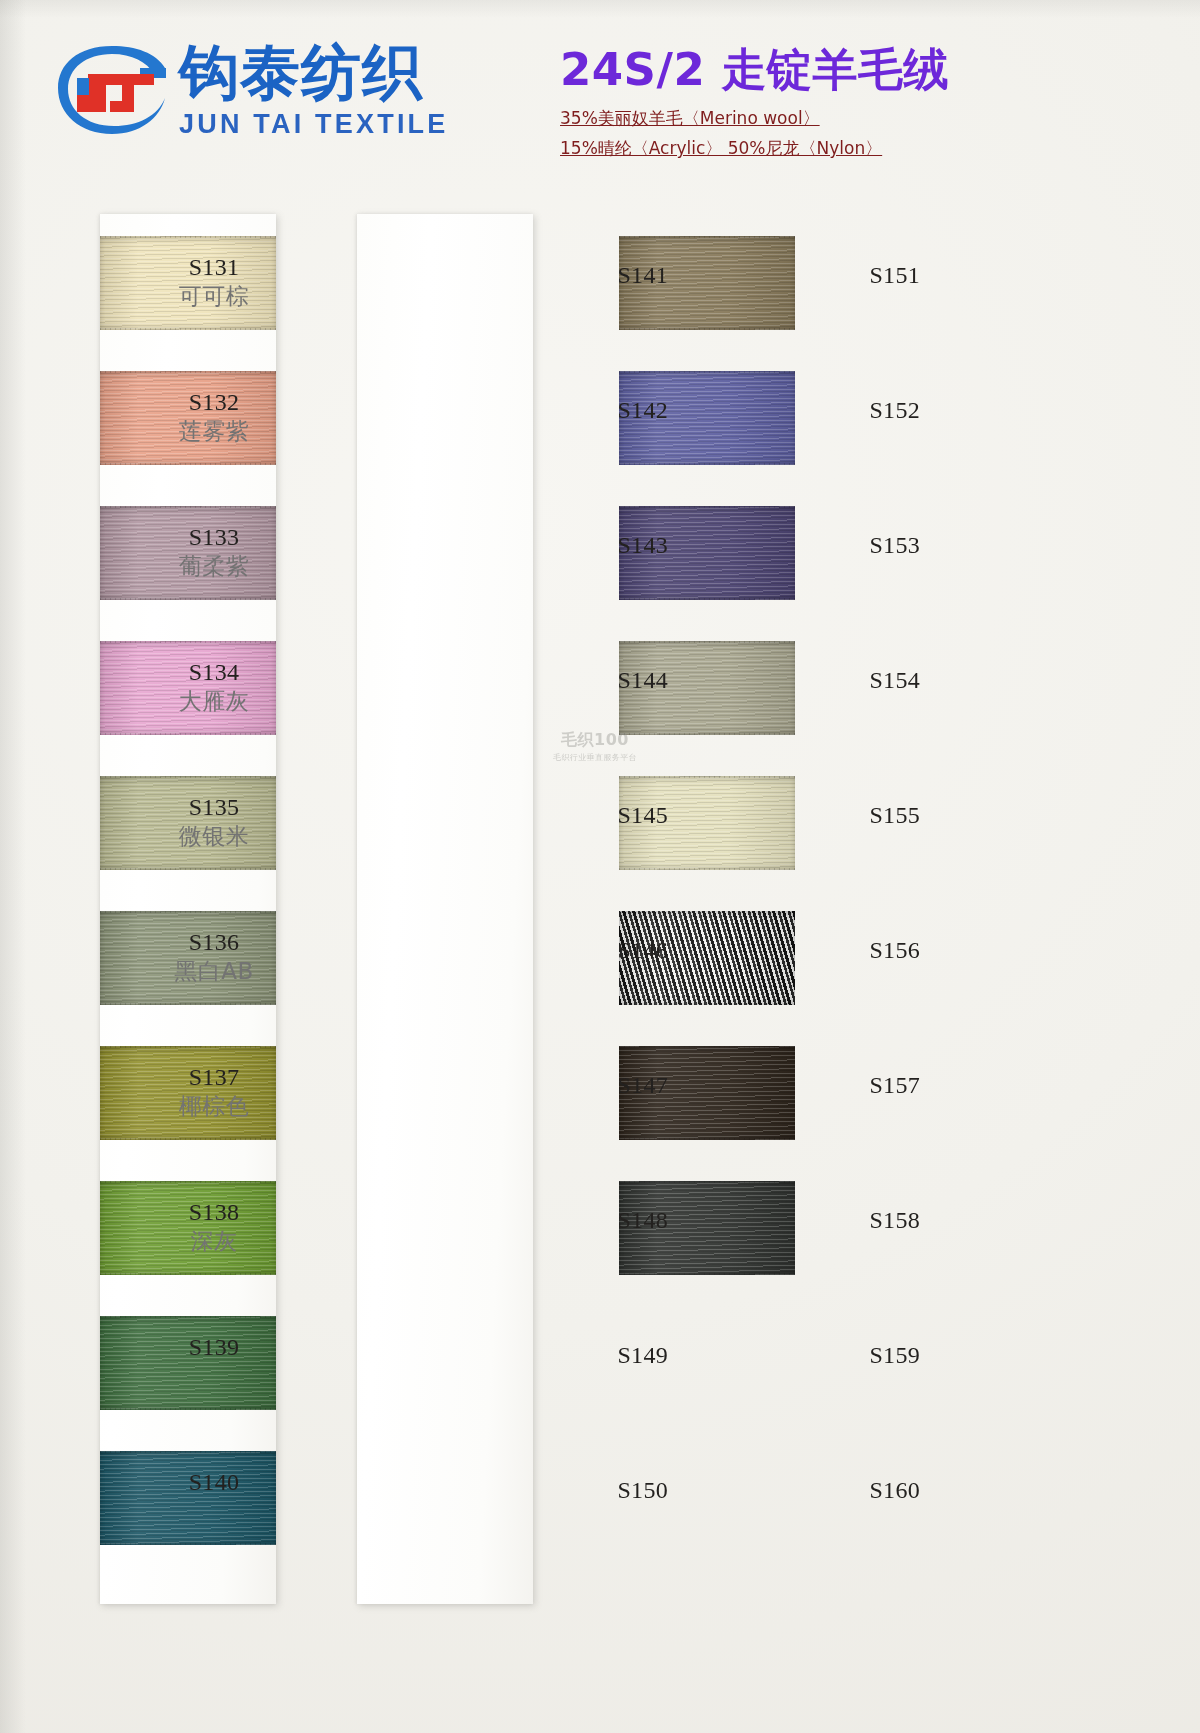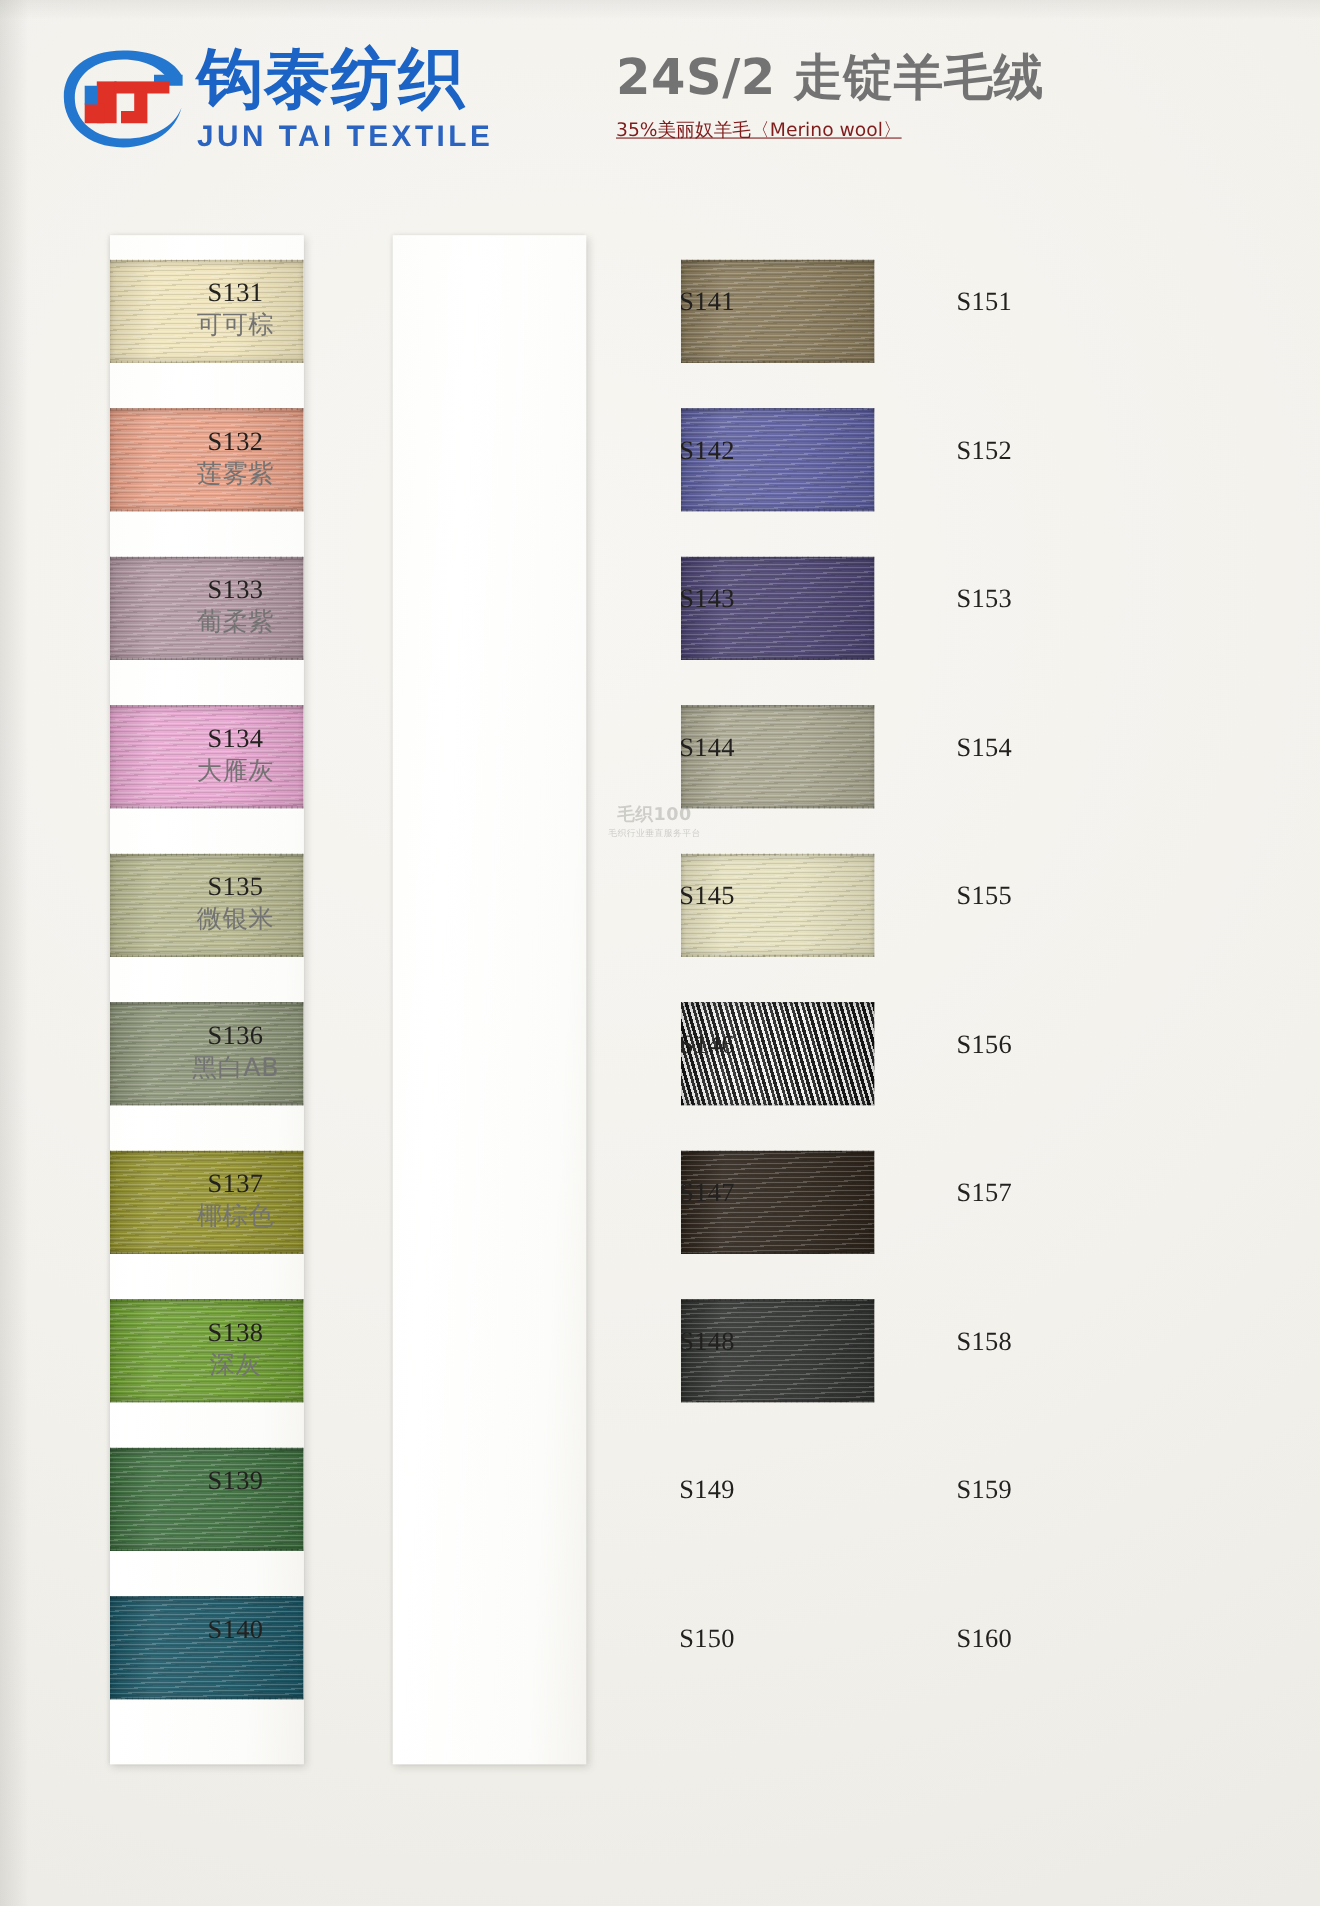--- a/index.html
+++ b/index.html
@@ -42,7 +42,7 @@
 
   #title-block{position:absolute;left:560px;top:40px;width:600px;}
   #main-title{
-    font-size:45px;font-weight:bold;color:#737373;letter-spacing:.5px;
+    font-size:45px;font-weight:bold;color:#6d28d9;letter-spacing:.5px;
     font-family:"DejaVu Sans","Liberation Sans",sans-serif;
     white-space:nowrap;
   }

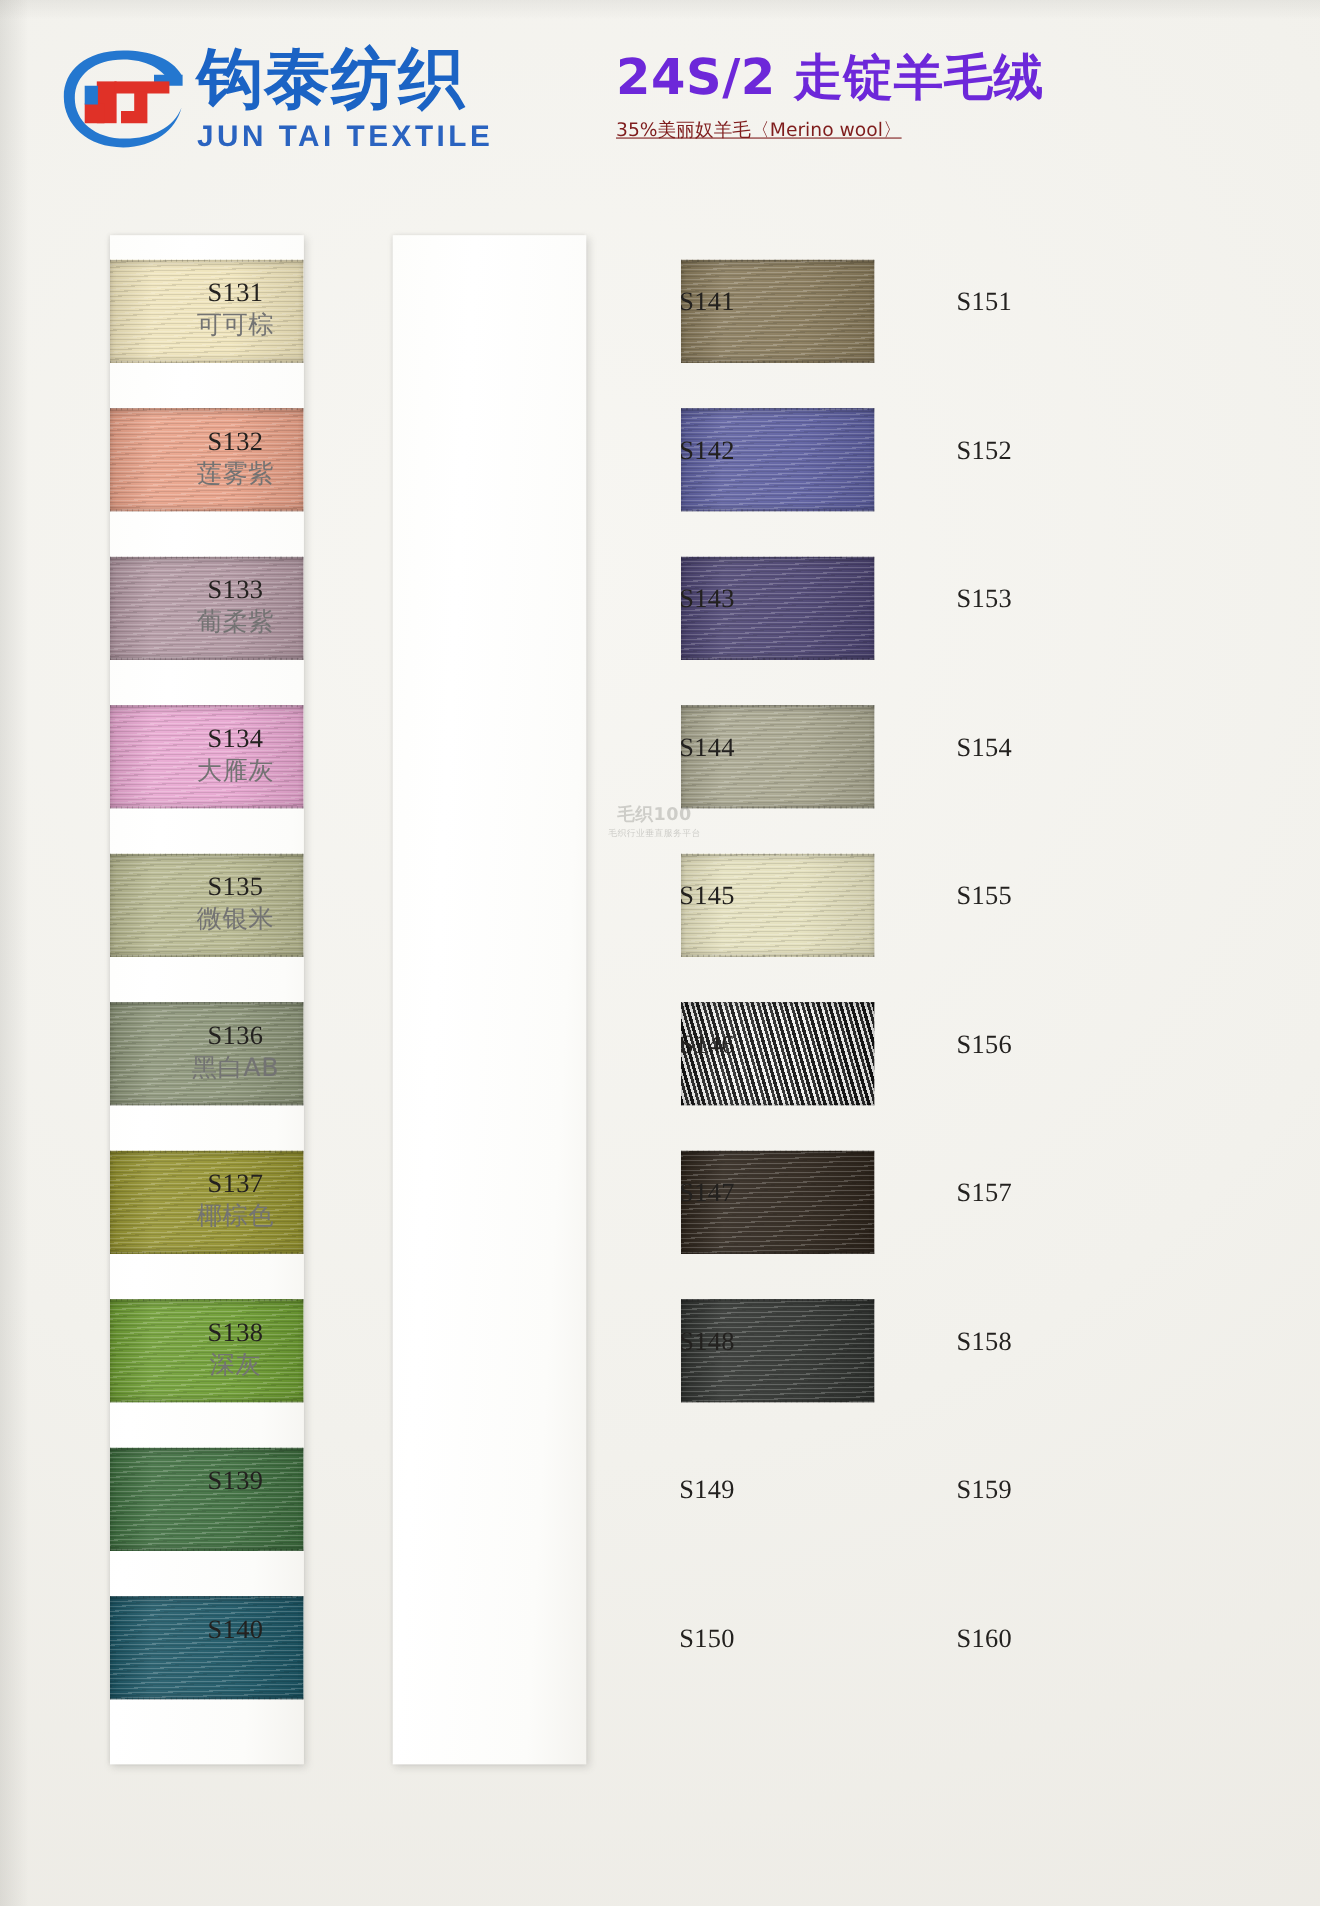--- a/index.html
+++ b/index.html
@@ -181,6 +181,7 @@
   <div id="title-block">
     <div id="main-title">24S/2 走锭羊毛绒</div>
     <div class="spec-line">35%美丽奴羊毛〈Merino wool〉</div>
+    <div class="spec-line">15%晴纶〈Acrylic〉 50%尼龙〈Nylon〉</div>
   </div>
 
 </div>

